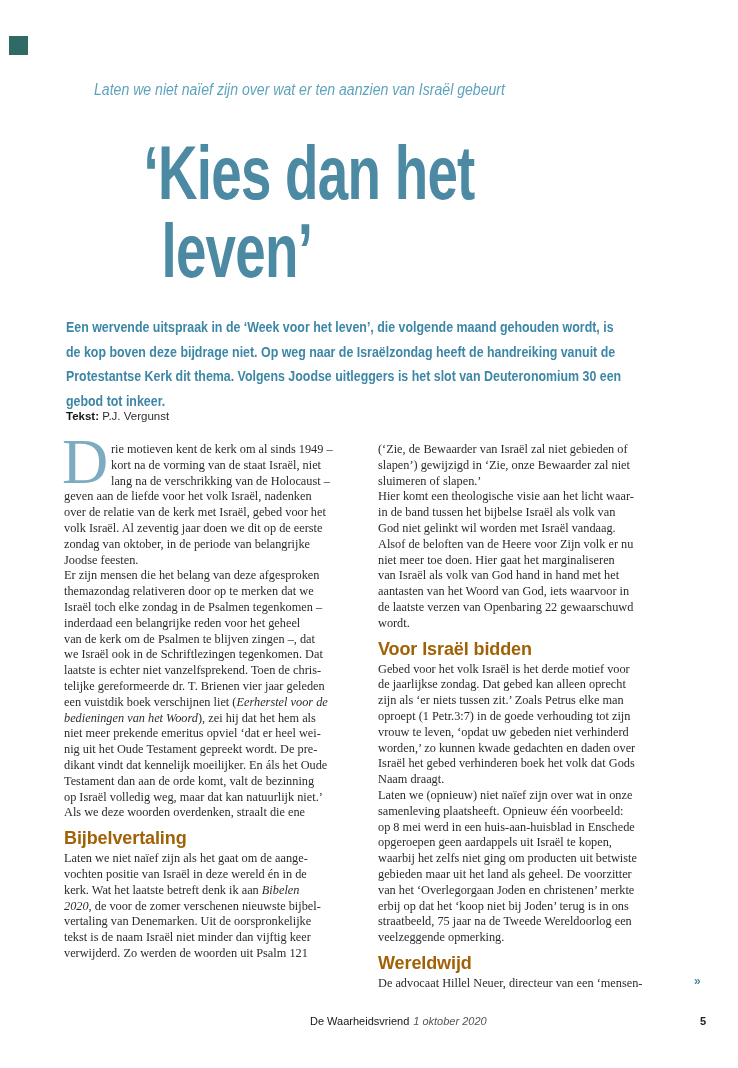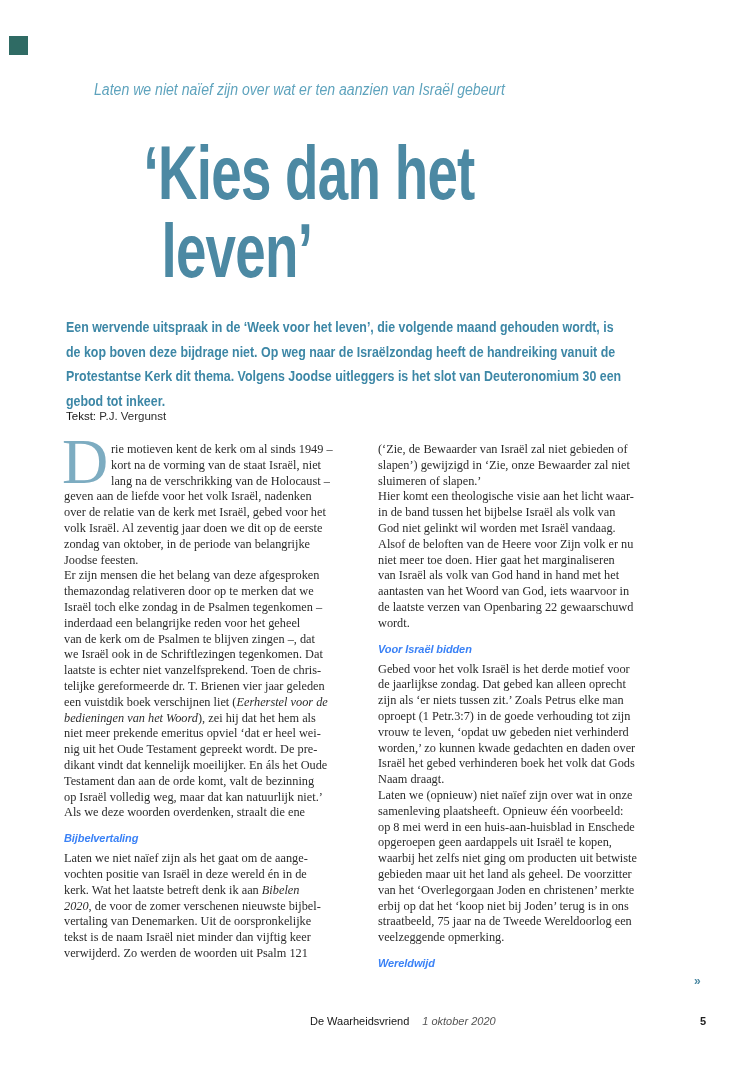--- a/index.html
+++ b/index.html
@@ -39,7 +39,7 @@
     position:absolute;left:66px;top:410px;
     font-size:11.5px;color:#2e2e2e;
   }
-  .byline .label{font-weight:normal;color:#161616;text-align:center;}
+  .byline .label{font-weight:bold;color:#161616;text-align:center;}
   .col{
     position:absolute;top:442px;
     font-family:"Liberation Serif",serif;

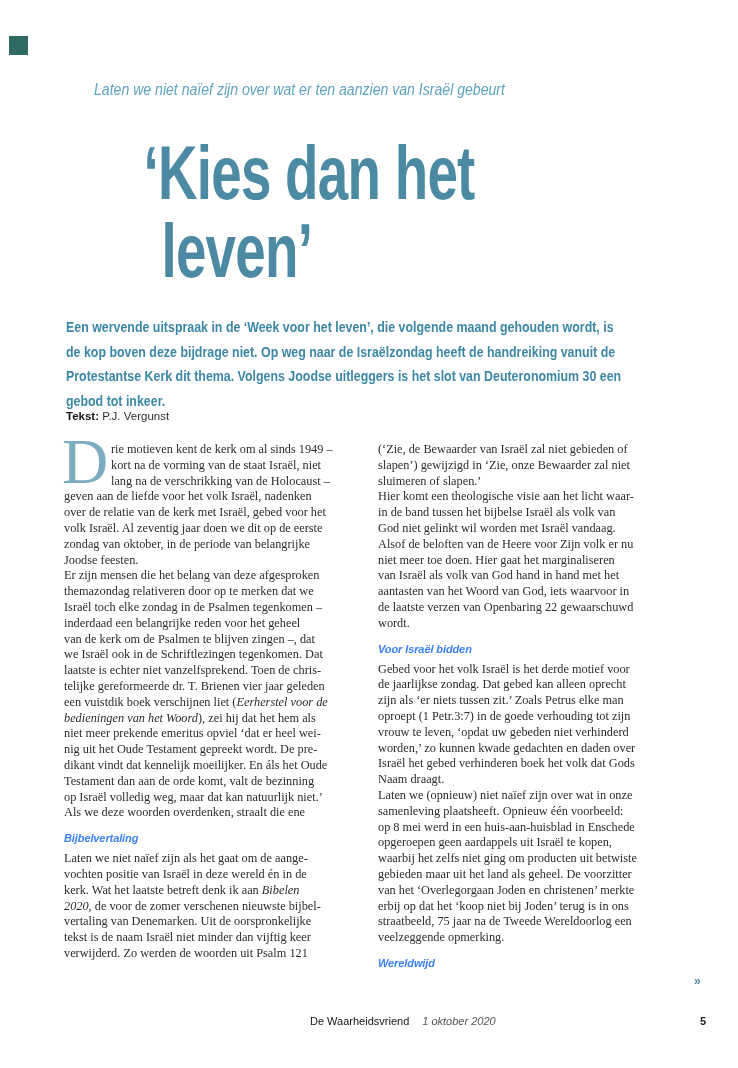--- a/index.html
+++ b/index.html
@@ -50,10 +50,10 @@
   .col-right{left:378px;width:314px;}
   .col-heading{
     font-family:"Liberation Sans",sans-serif;
-    font-style:italic;font-weight:bold;
-    font-size:11px;line-height:17px;
+    font-weight:bold;
+    font-size:18px;line-height:17px;
     letter-spacing:-0.1px;
-    color:#3b82f6;
+    color:#a16207;
     margin-top:9px;margin-bottom:4px;
   }
   .para{position:relative;}

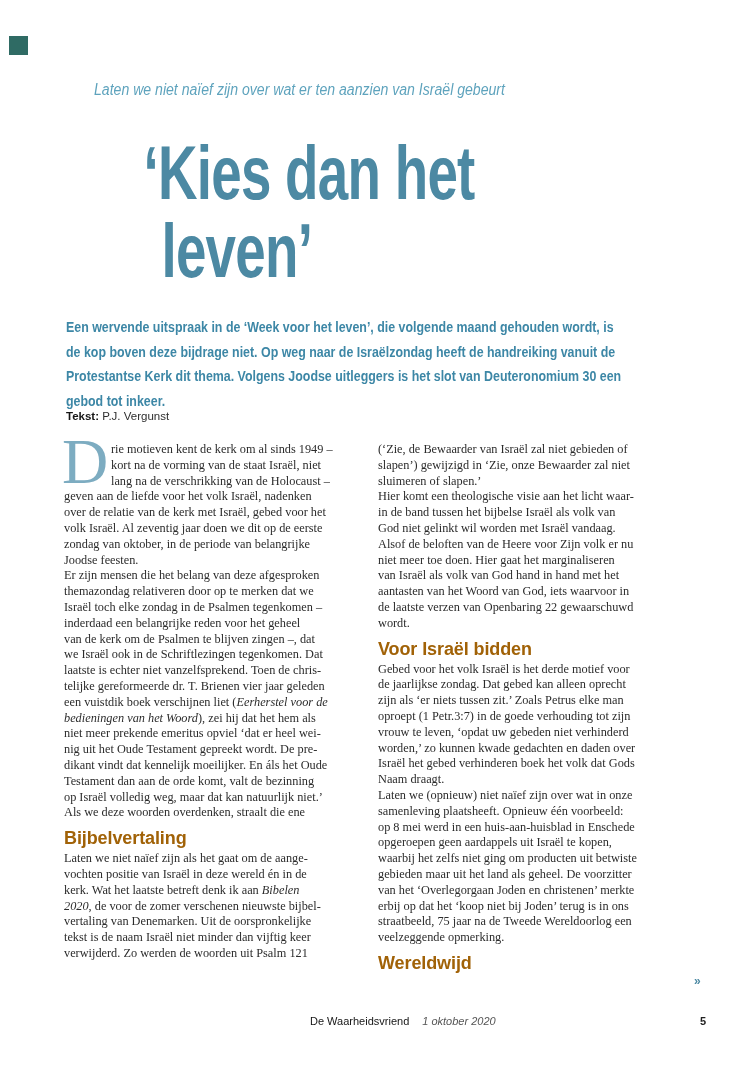--- a/index.html
+++ b/index.html
@@ -188,6 +188,9 @@
         <div class="line"><span>veelzeggende opmerking.</span></div>
       </div>
       <div class="col-heading">Wereldwijd</div>
+      <div class="para">
+        <div class="line"><span>De advocaat Hillel Neuer, directeur van een ‘mensen-</span></div>
+      </div>
     </div>
 
   <div class="continuation">»</div>

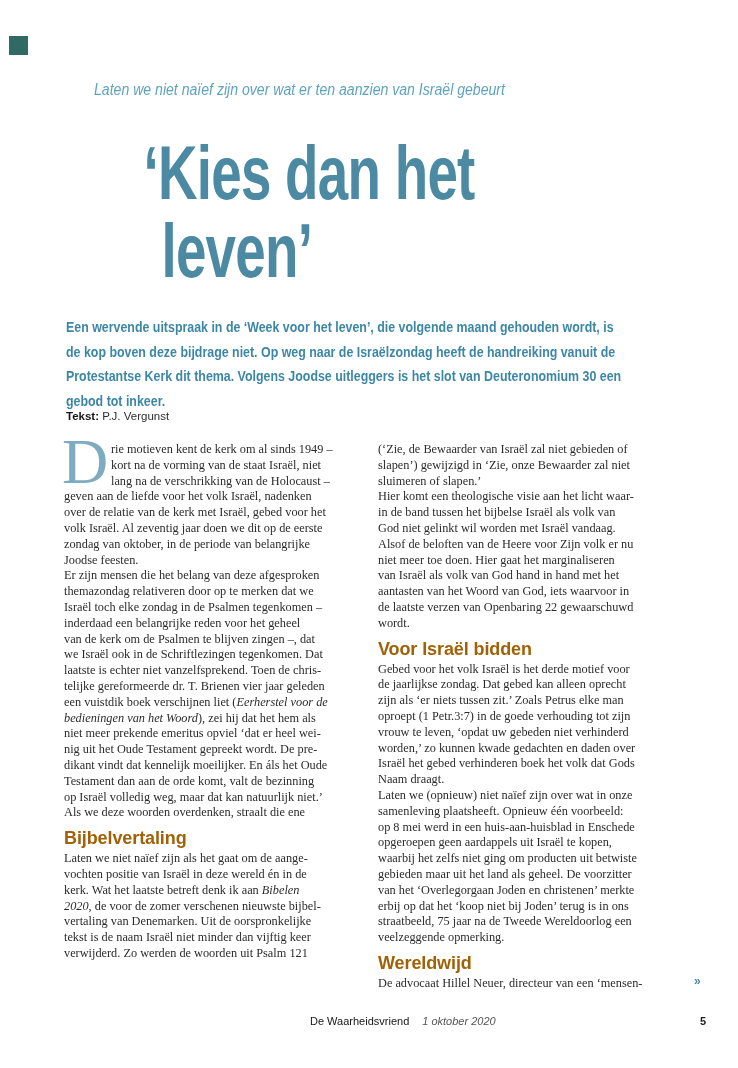--- a/index.html
+++ b/index.html
@@ -73,7 +73,7 @@
     font-size:11px;color:#151515;white-space:nowrap;
   }
   .footer .mag{font-weight:normal;color:#151515;}
-  .footer .date{font-style:italic;color:#555555;padding-left:13px;}
+  .footer .date{font-style:italic;color:#555555;padding-left:4px;}
   .pagenum{
     position:absolute;left:700px;top:1015px;
     font-size:11px;font-weight:bold;color:#222222;

